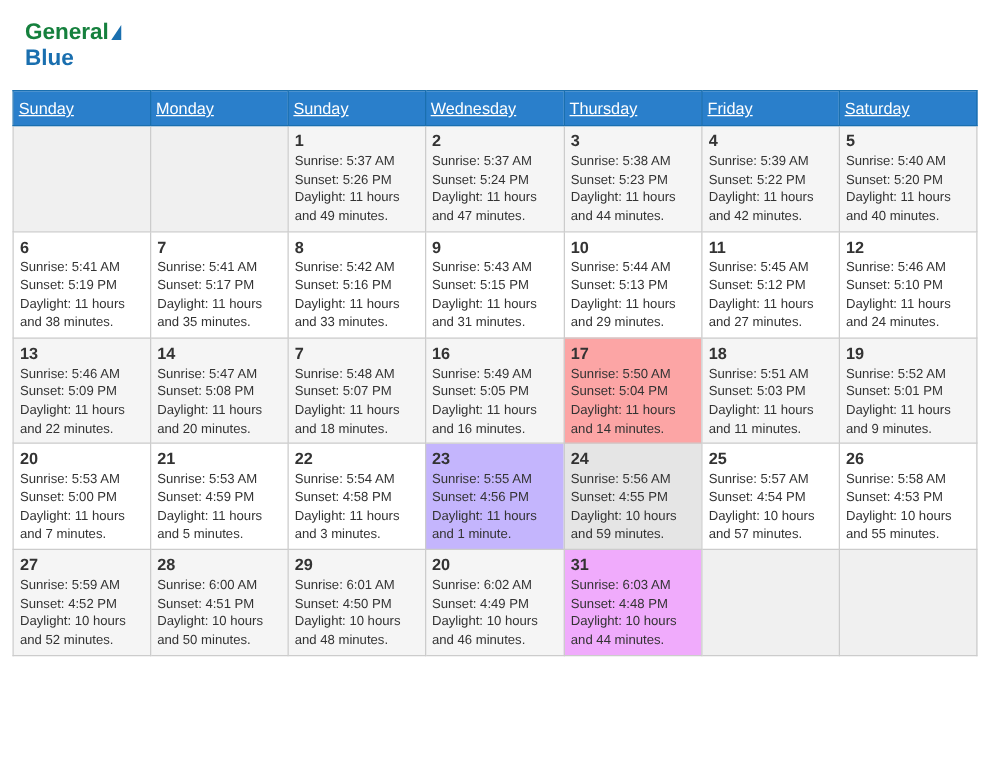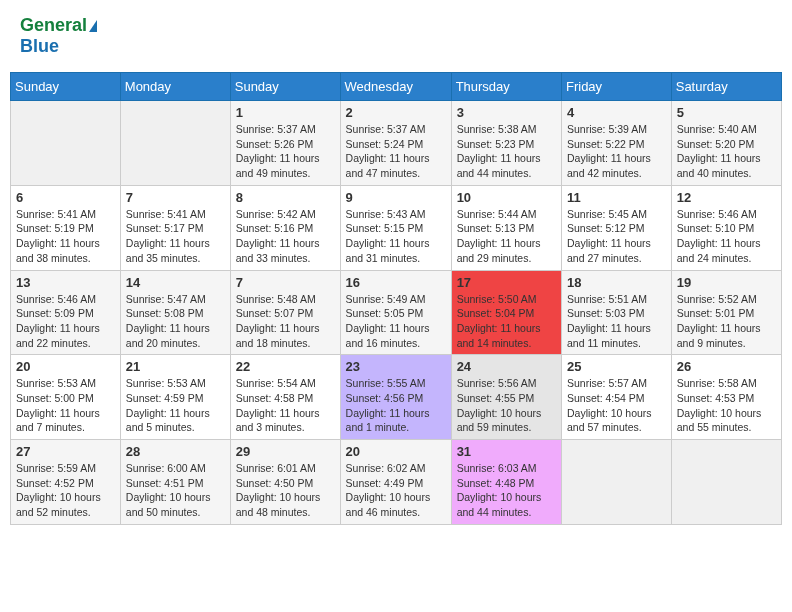--- a/index.html
+++ b/index.html
@@ -70,6 +70,7 @@
       font-size: 13px;
       font-weight: normal;
       border: 1px solid #1a6faf;
+      text-decoration: underline;
     }
     .calendar tbody td {
       border: 1px solid #ccc;

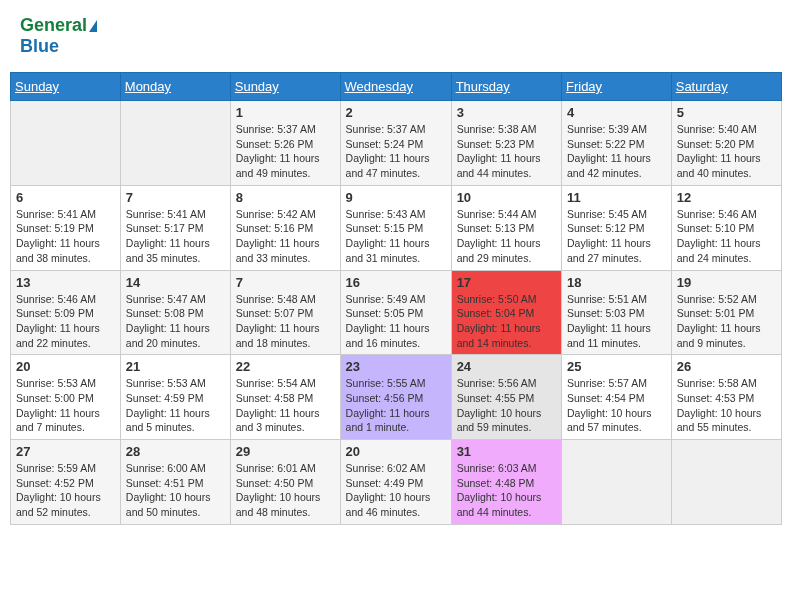--- a/index.html
+++ b/index.html
@@ -203,7 +203,7 @@
           <span class="day-number">16</span>
           <div class="day-info">Sunrise: 5:49 AM<br>Sunset: 5:05 PM<br>Daylight: 11 hours and 16 minutes.</div>
         </td>
-        <td style="background-color: #ef4444;">
+        <td style="background-color: #fca5a5;">
           <span class="day-number">17</span>
           <div class="day-info">Sunrise: 5:50 AM<br>Sunset: 5:04 PM<br>Daylight: 11 hours and 14 minutes.</div>
         </td>

